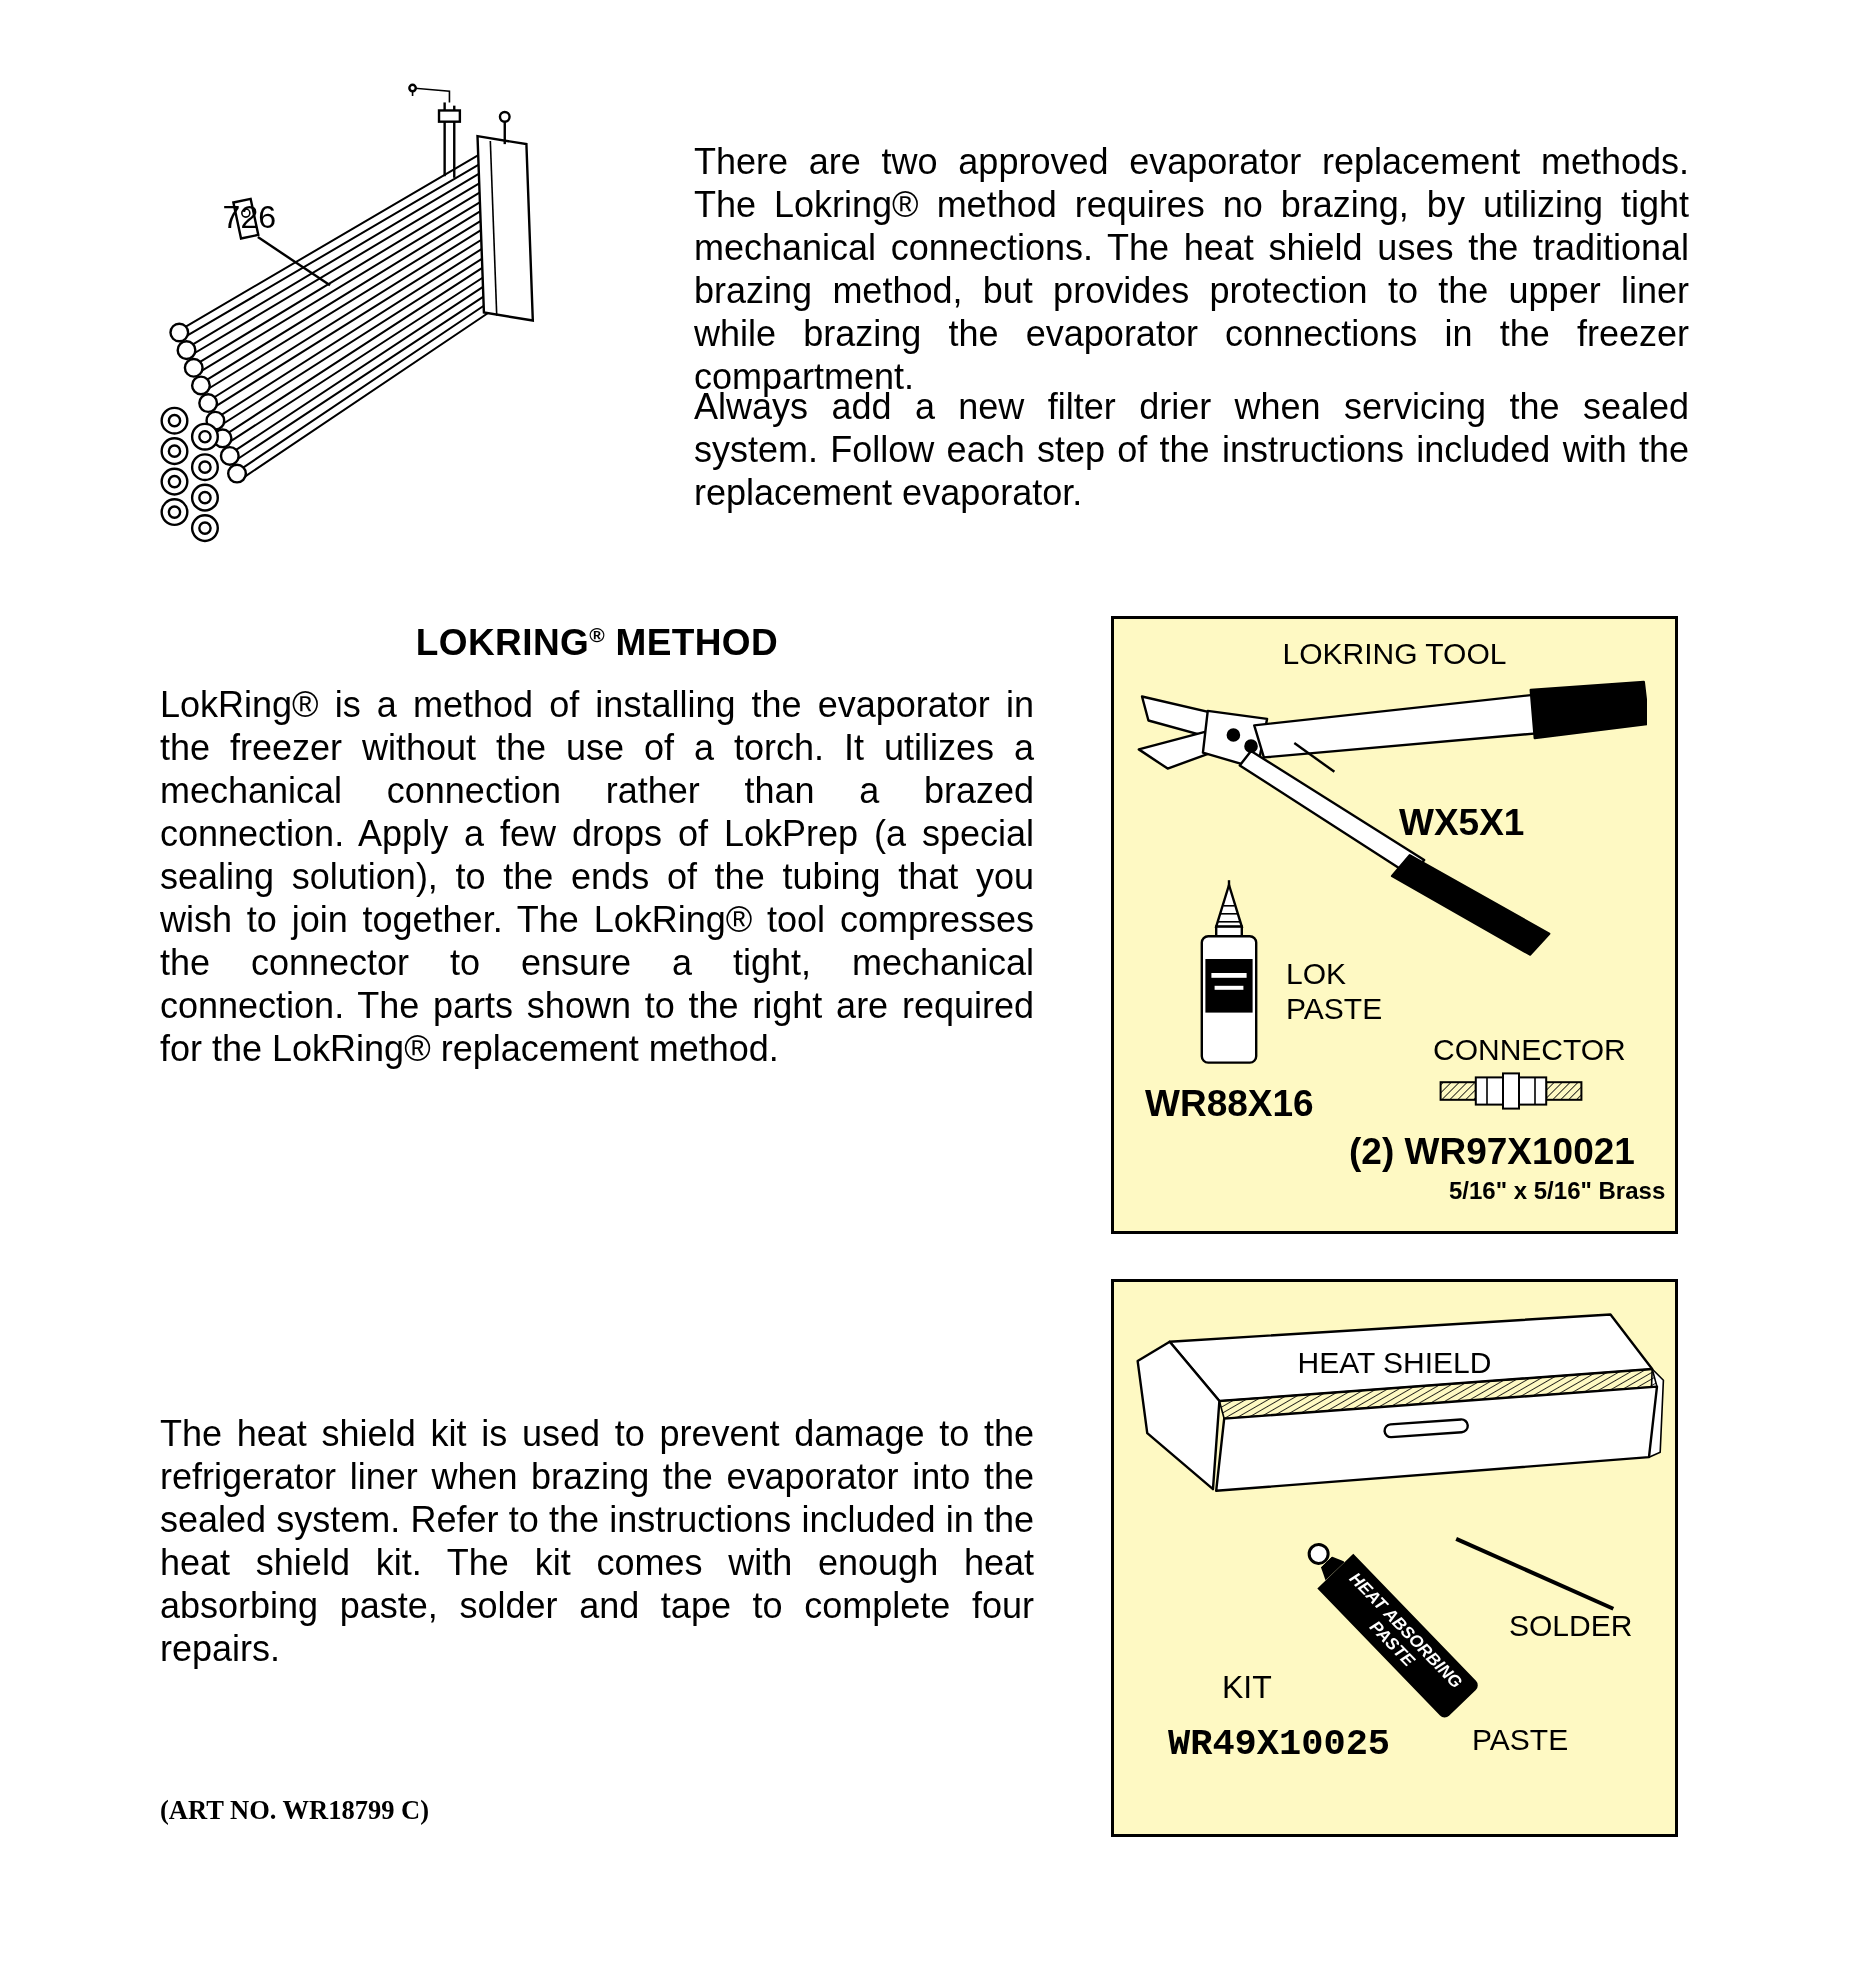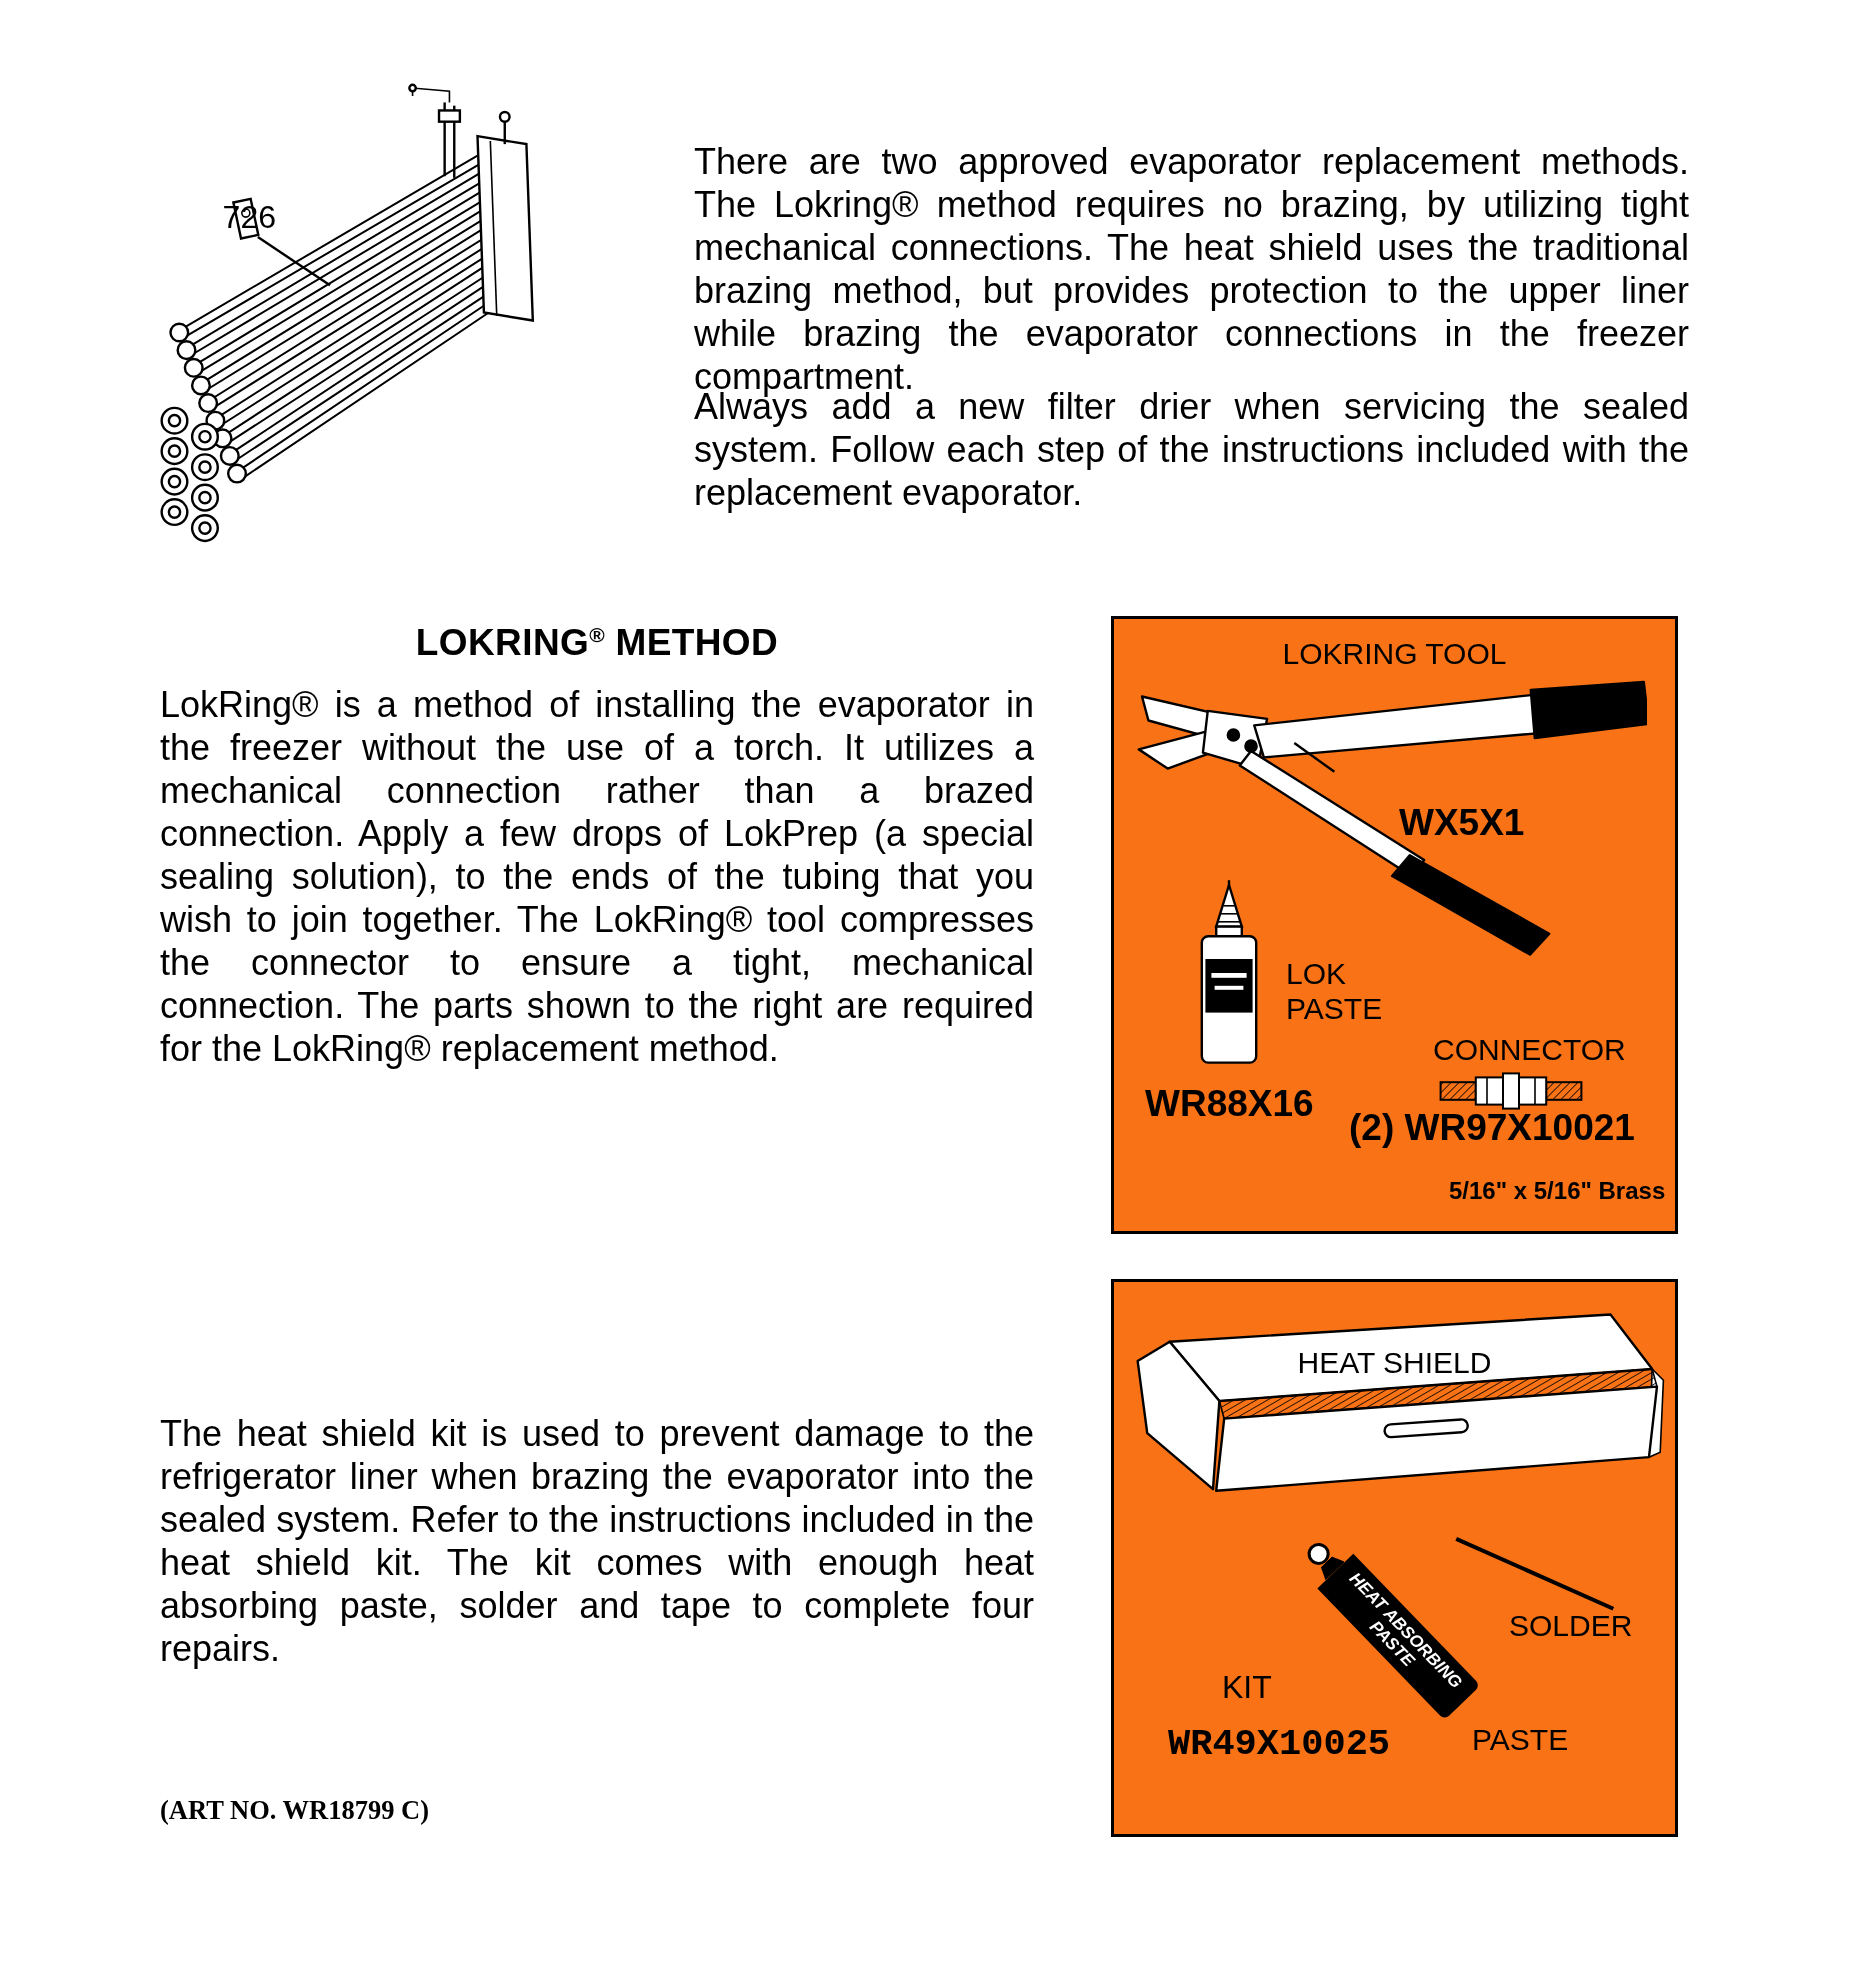--- a/index.html
+++ b/index.html
@@ -29,7 +29,7 @@
   .partbox {
     position:absolute;
     border:3.2px solid #000;
-    background:#f97316;
+    background:#fef9c3;
   }
   .box-label { position:absolute; font-size:30px; }
   .part-number { position:absolute; font-size:37px; font-weight:bold; }

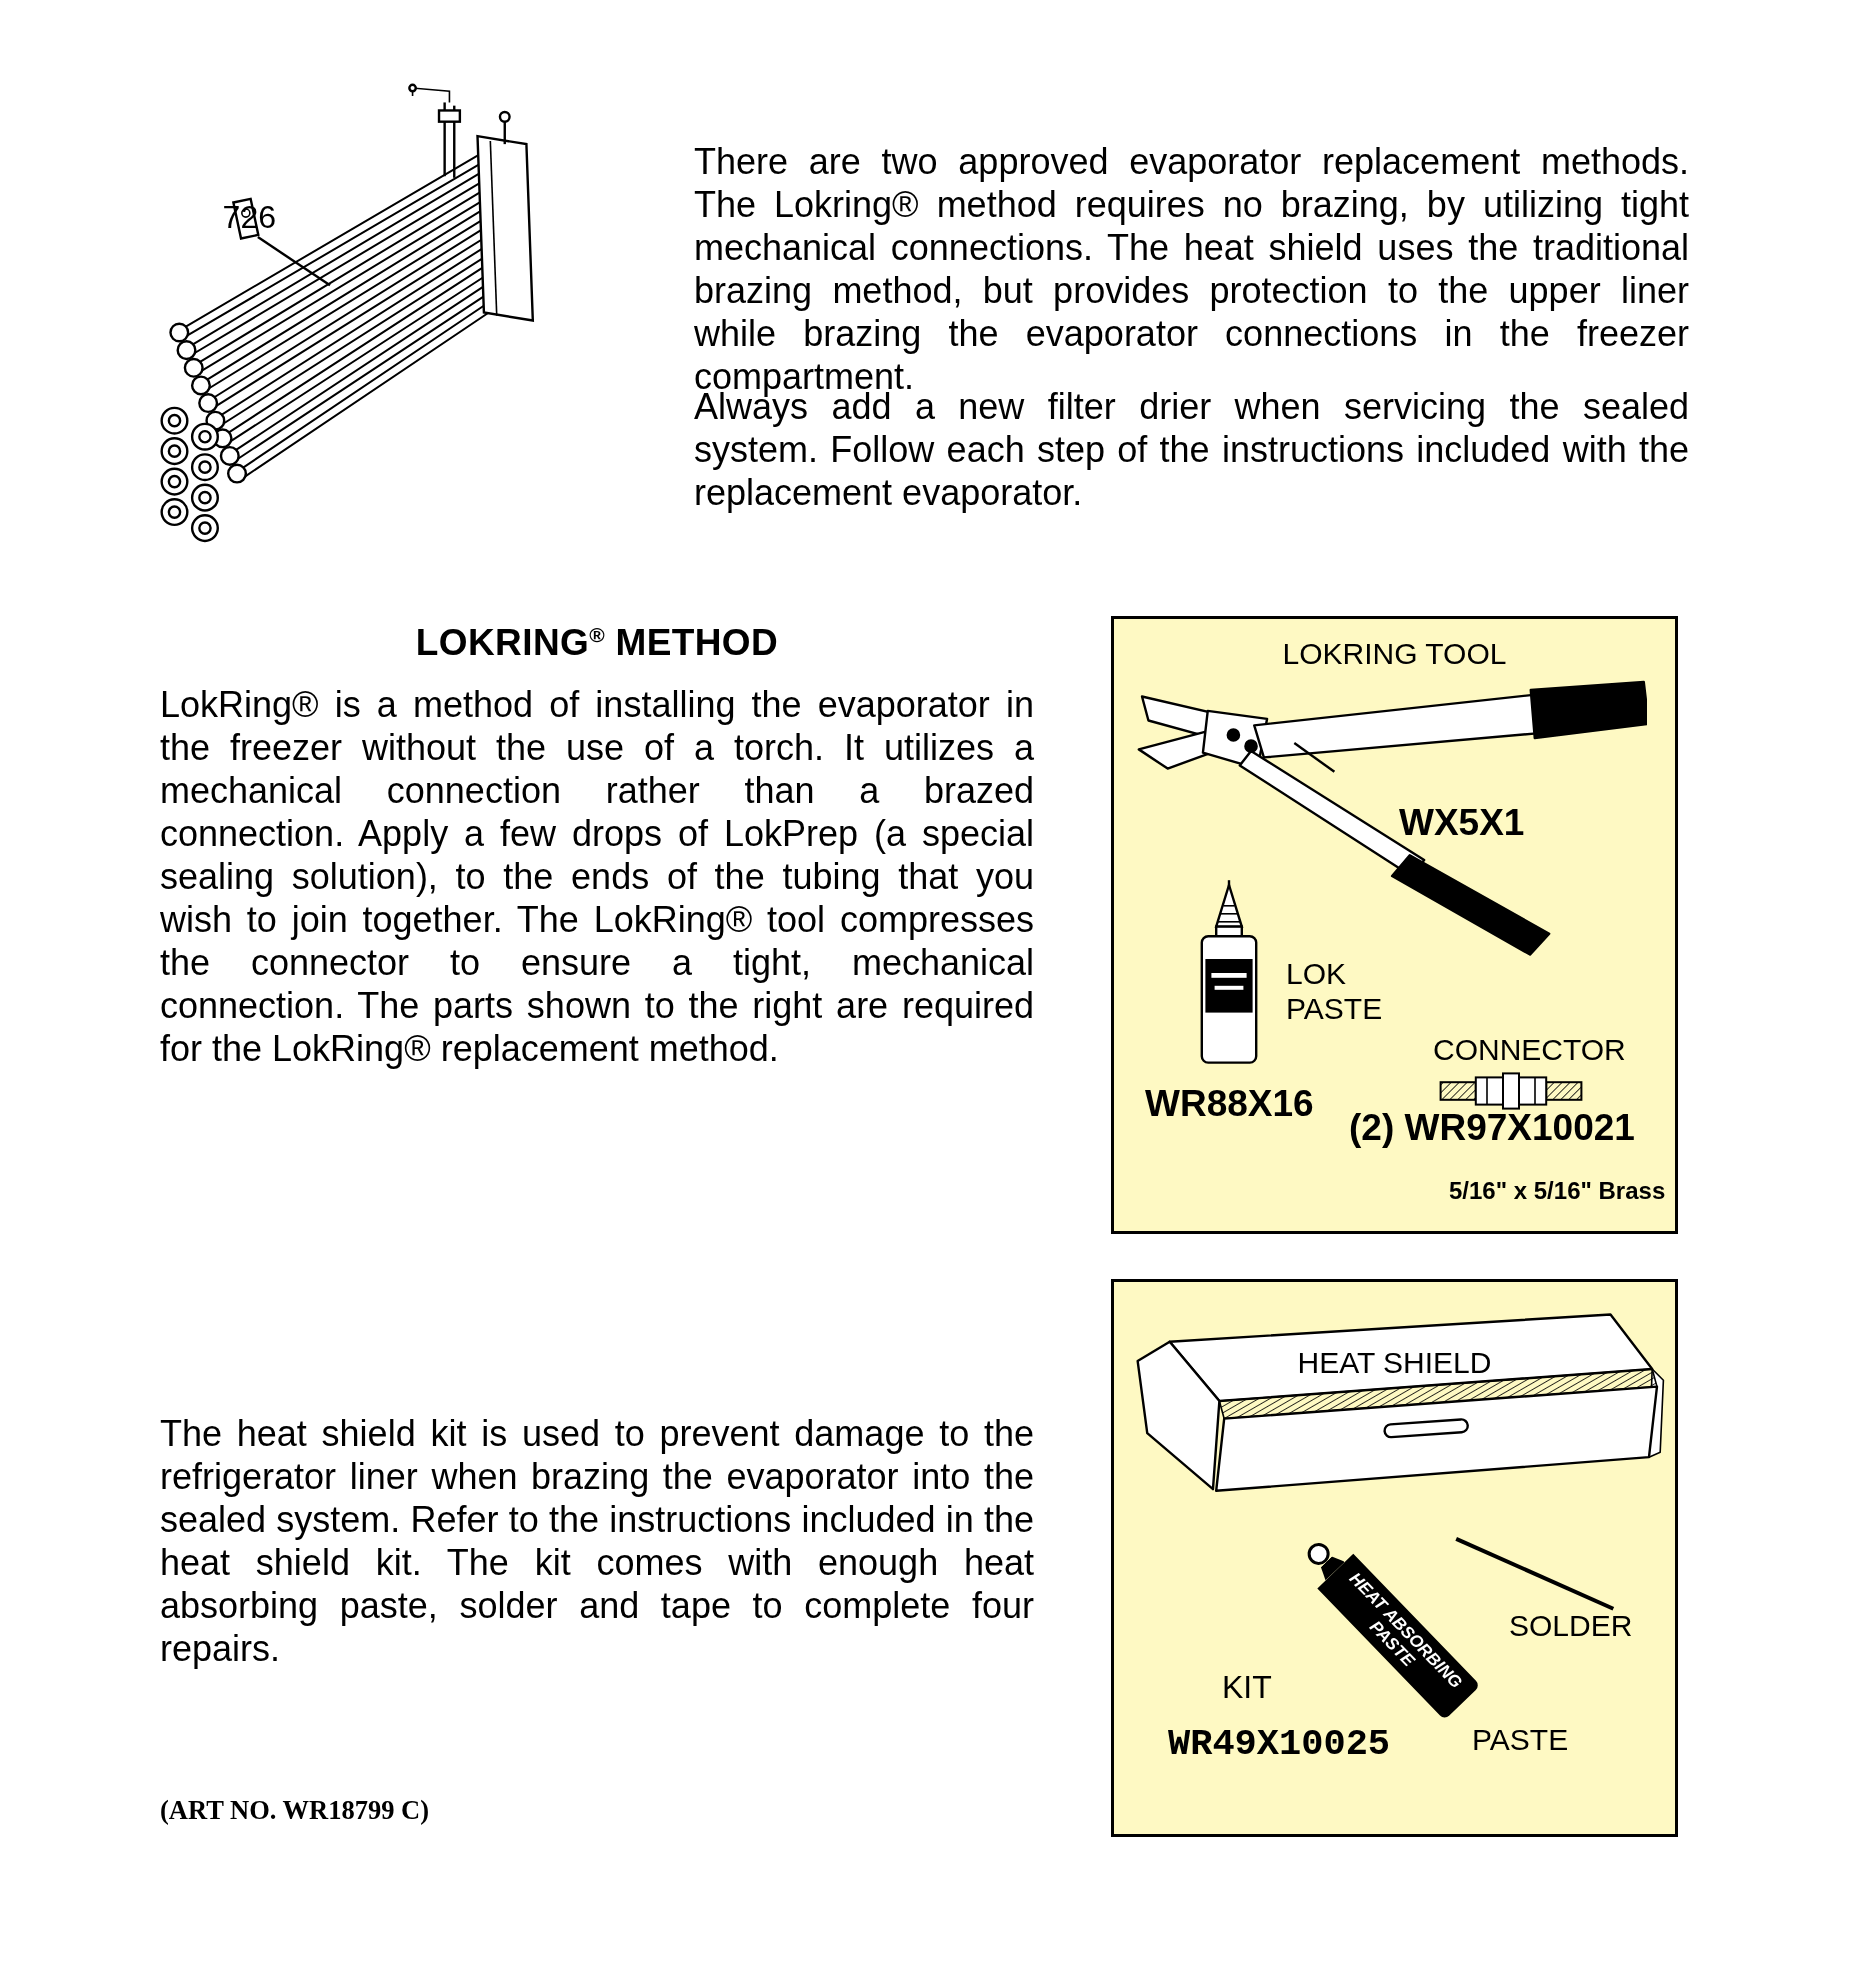--- a/index.html
+++ b/index.html
@@ -209,7 +209,7 @@
         <rect x="80" y="4" width="20" height="44" fill="#fff" stroke="#000" stroke-width="2.5"></rect>
       </svg>
     </div>
-    <div class="part-number" style="left:235px; top:488px;">(2) WR97X10021</div>
+    <div class="part-number" style="left:235px; top:512px;">(2) WR97X10021</div>
     <div class="small-note" style="left:335px; top:558px;">5/16" x 5/16" Brass</div>
   </div>
 

